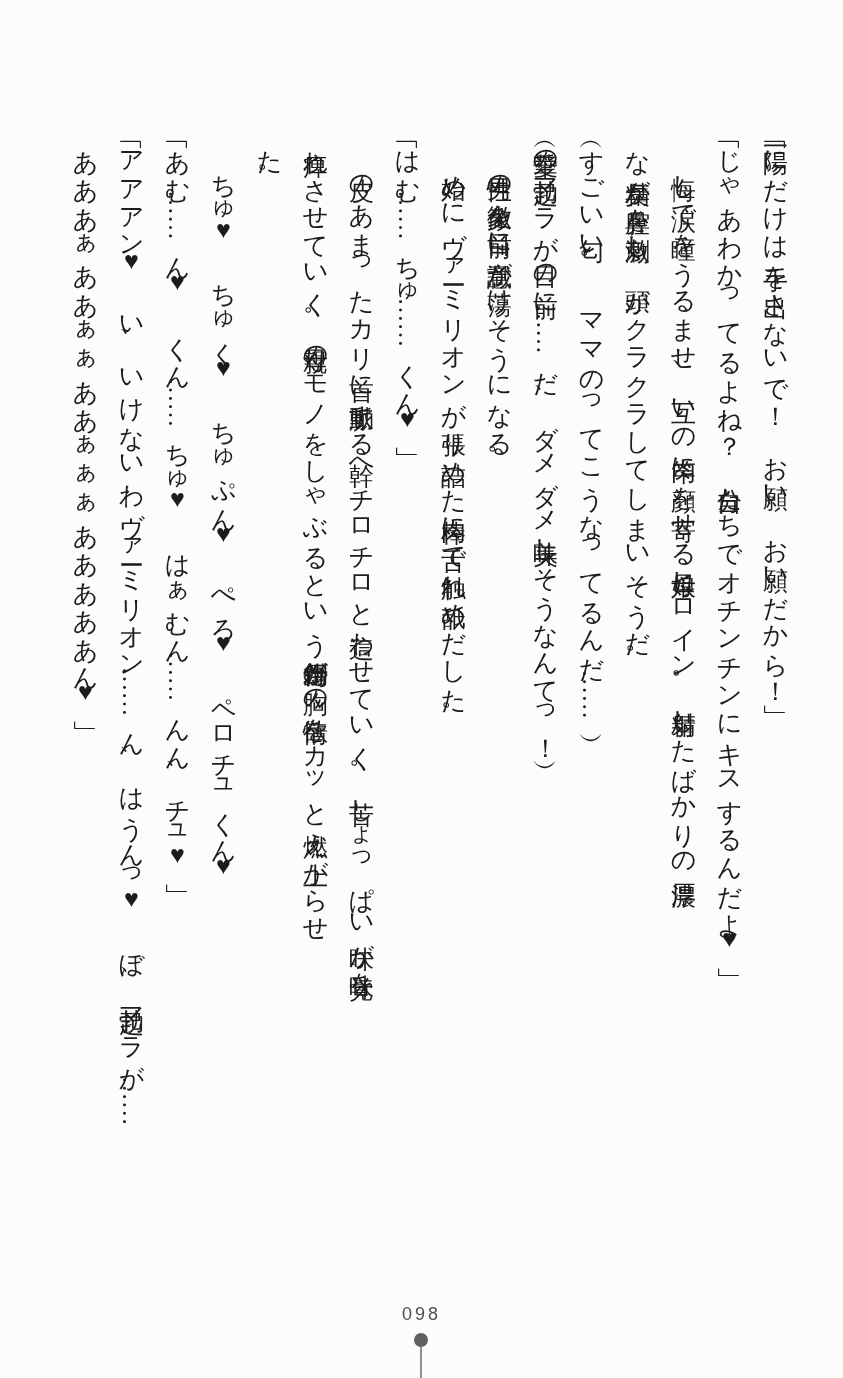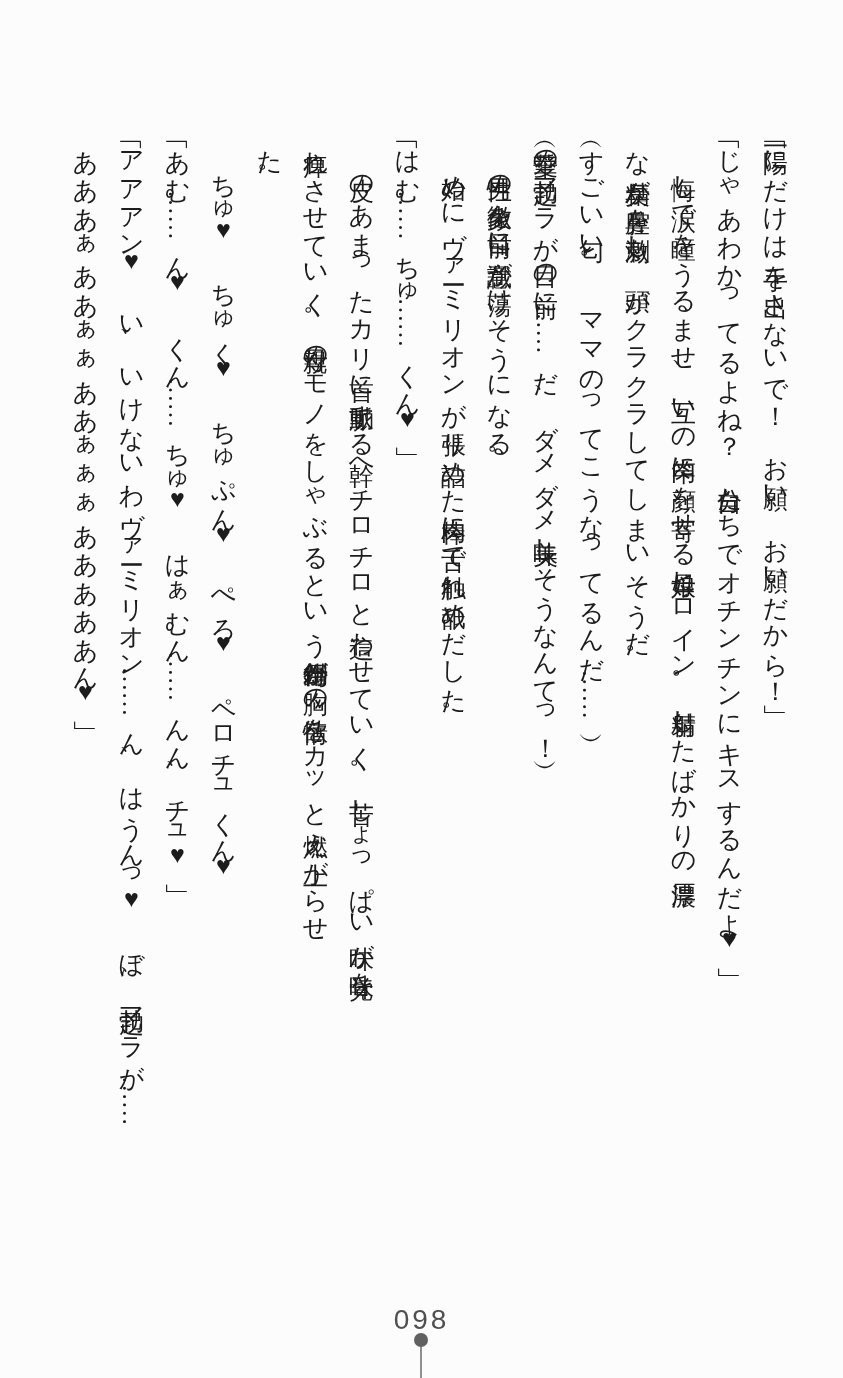--- a/index.html
+++ b/index.html
@@ -44,7 +44,7 @@
     text-align: center;
     font-family: "Liberation Sans", "DejaVu Sans", sans-serif;
     font-weight: 300;
-    font-size: 28px;
+    font-size: 18px;
     letter-spacing: 3px;
     color: #4f4f4f;
   }

